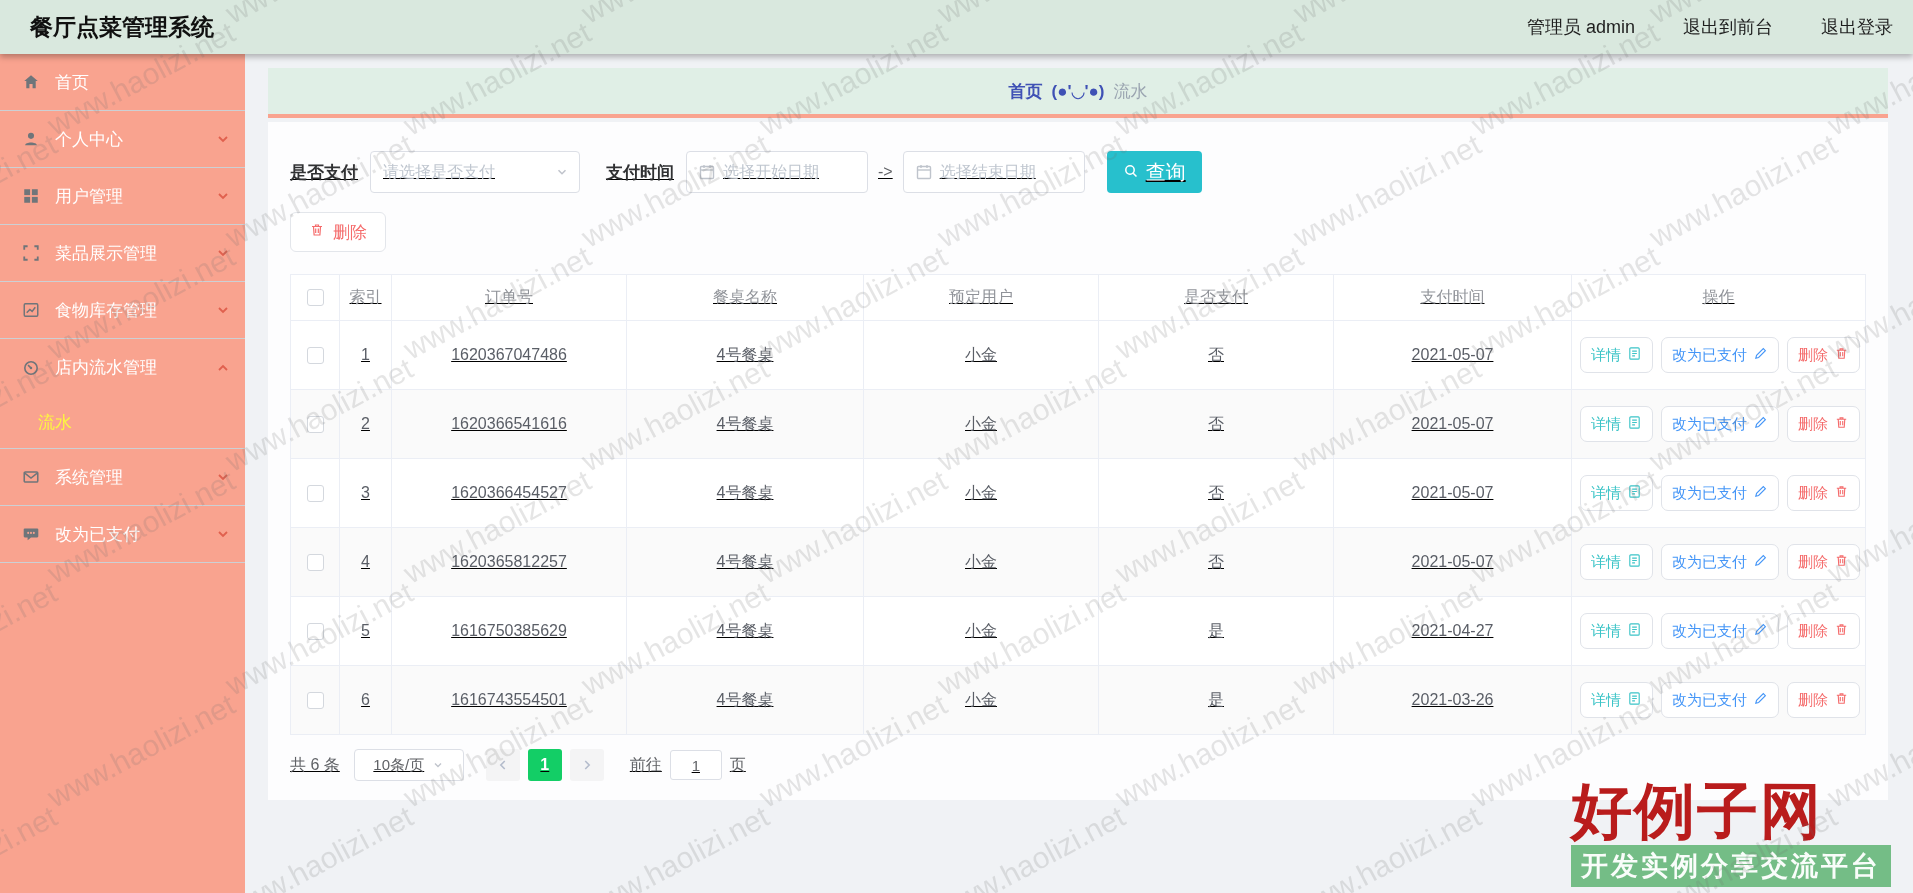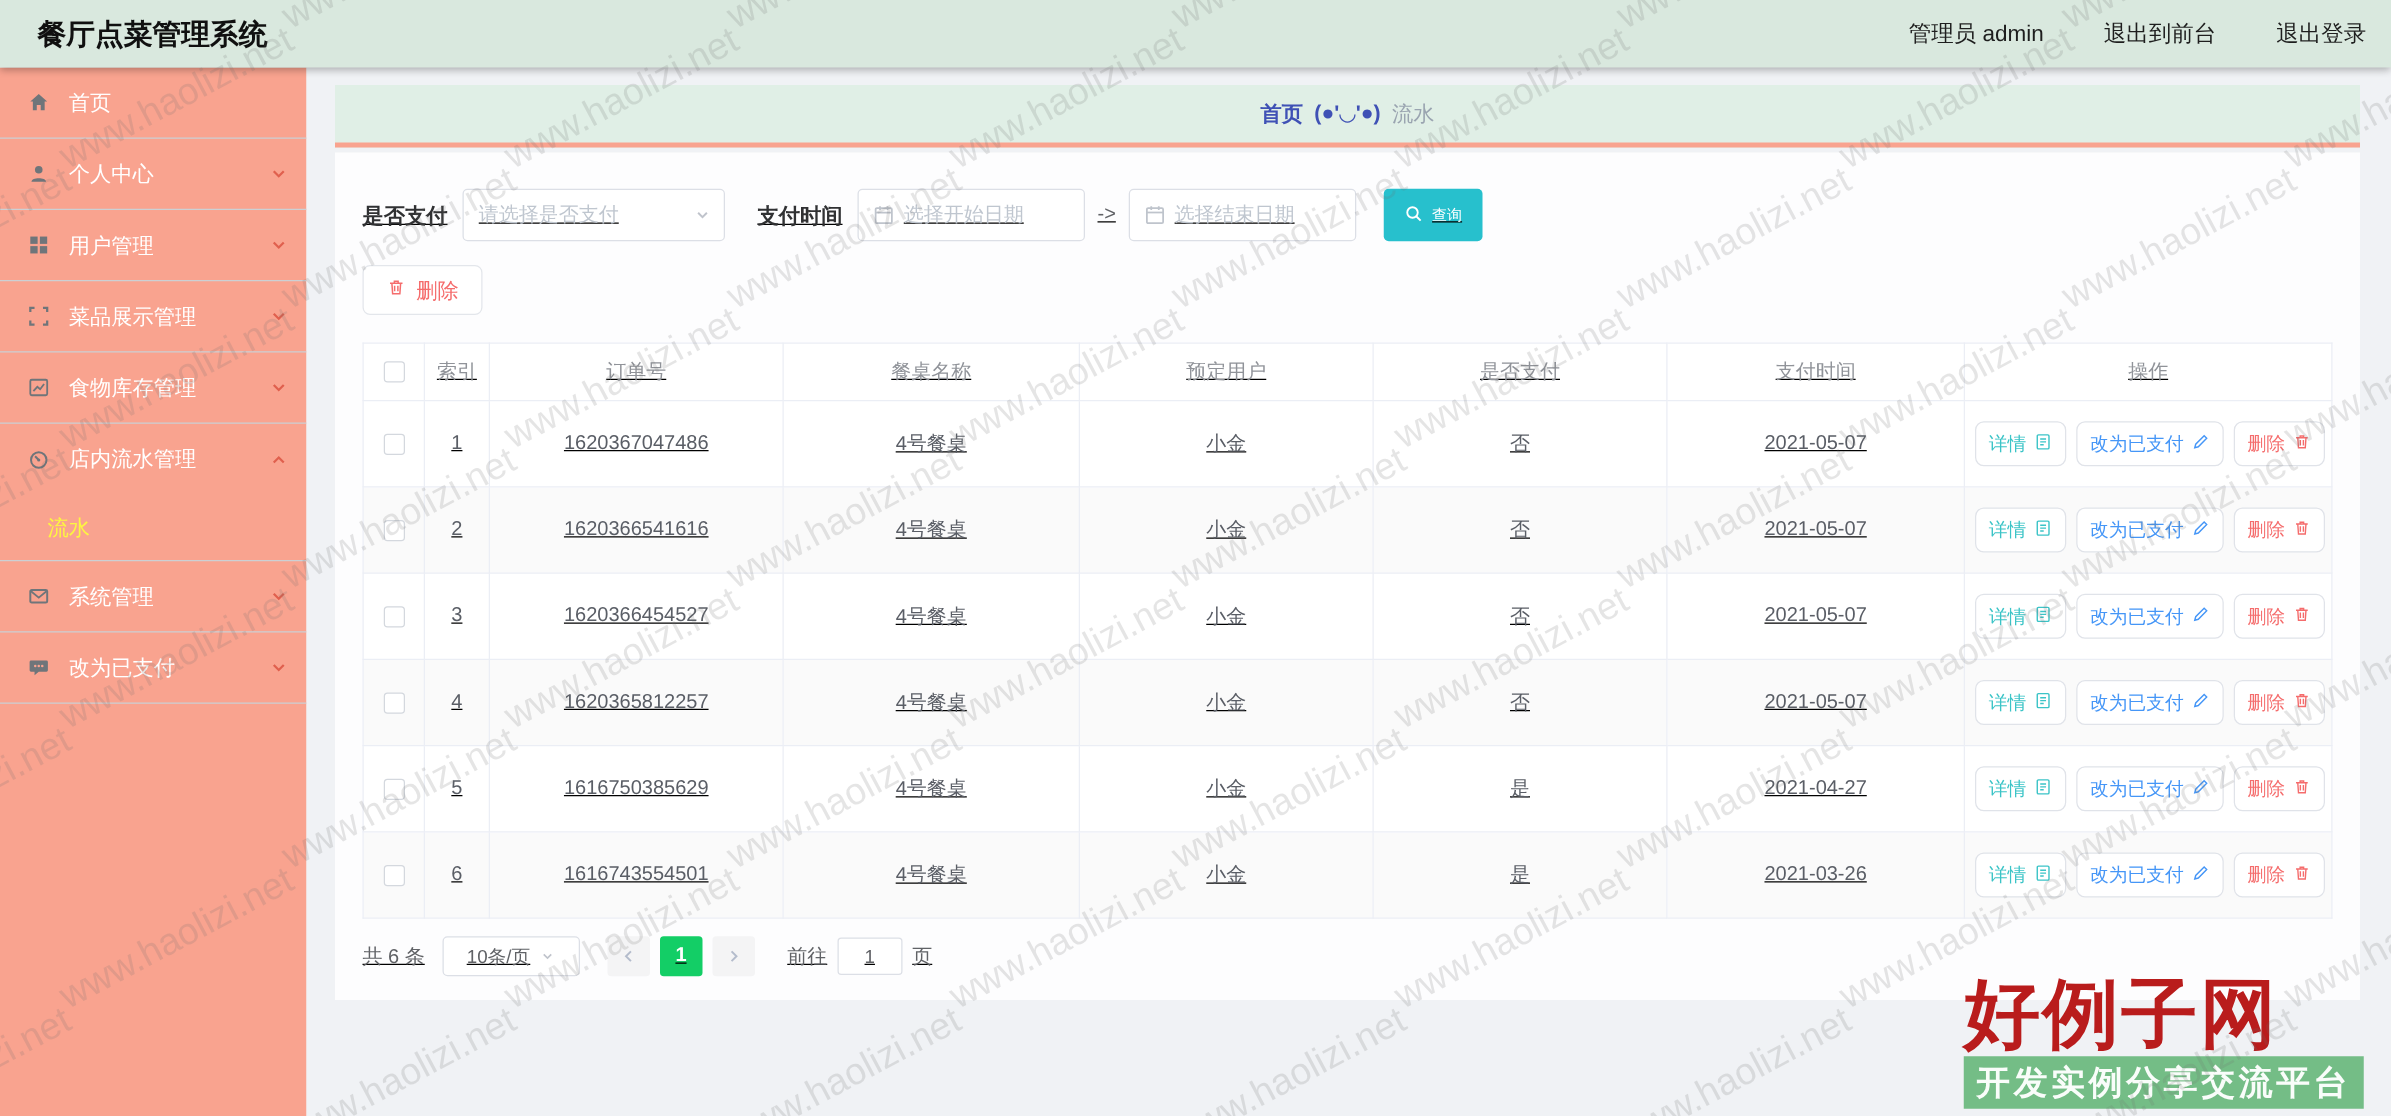--- a/index.html
+++ b/index.html
@@ -76,7 +76,7 @@
   .f-arrow { color:#606266; margin:0 10px; font-size:16px; }
   .btn-query {
     height:42px; padding:0 16px; margin-left:22px; background:#27c0cd; color:#fff;
-    border:none; border-radius:4px; font-size:12px; display:flex; align-items:center; gap:7px;
+    border:none; border-radius:4px; font-size:20px; display:flex; align-items:center; gap:7px;
   }
   .btn-query svg { width:16px; height:16px; }
 

